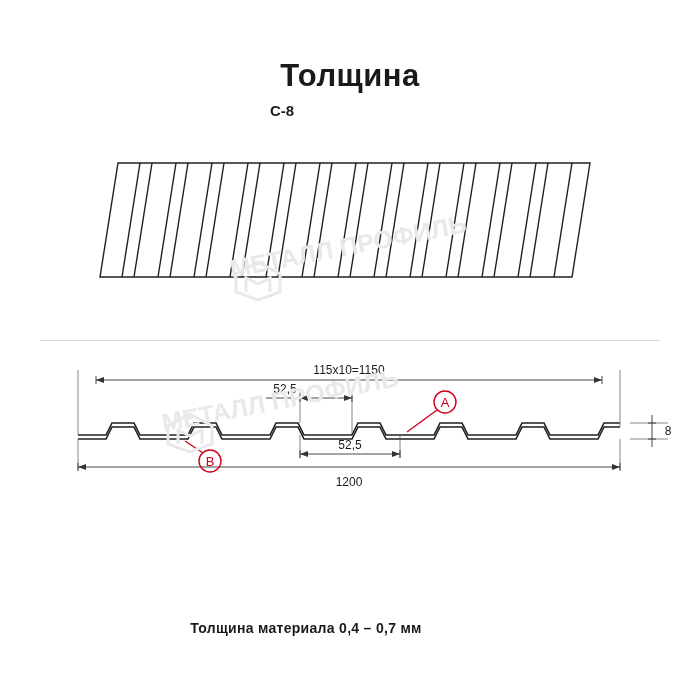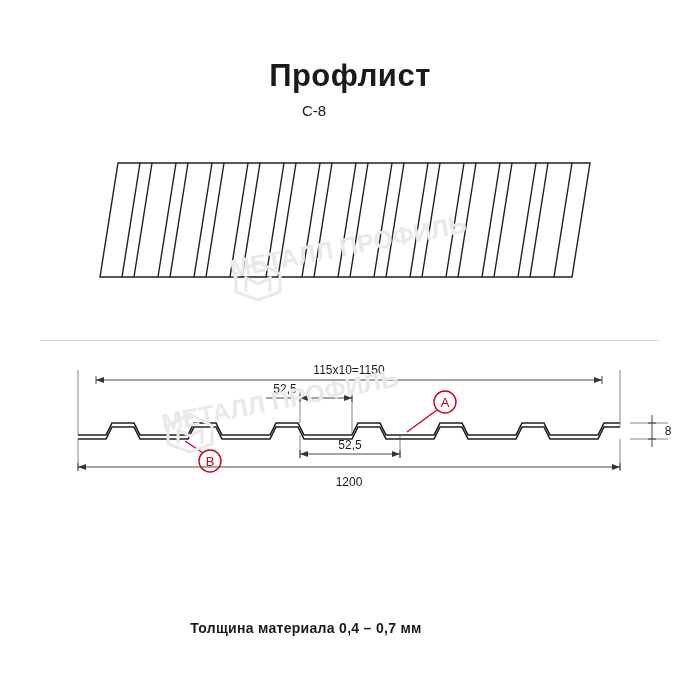--- a/index.html
+++ b/index.html
@@ -97,7 +97,7 @@
 
 <div class="page">
 
-  <div class="title">Профлист</div>
+  <div class="title">Толщина</div>
   <div class="subtitle">C-8</div>
 
   <svg class="art" width="700" height="340" viewBox="0 0 700 340">

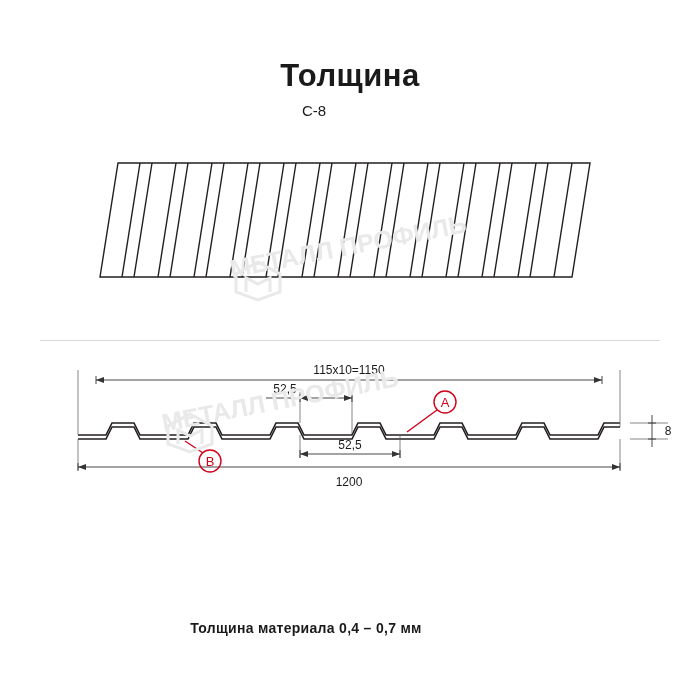--- a/index.html
+++ b/index.html
@@ -38,9 +38,8 @@
     width: 564px;
     text-align: center;
     font-size: 15px;
-    font-weight: normal;
-    color: #1a1a1a;
-    padding-left: 32px;
+    font-weight: bold;
+    color: #1a1a1a;
   }
   .footer-note {
     position: absolute;

